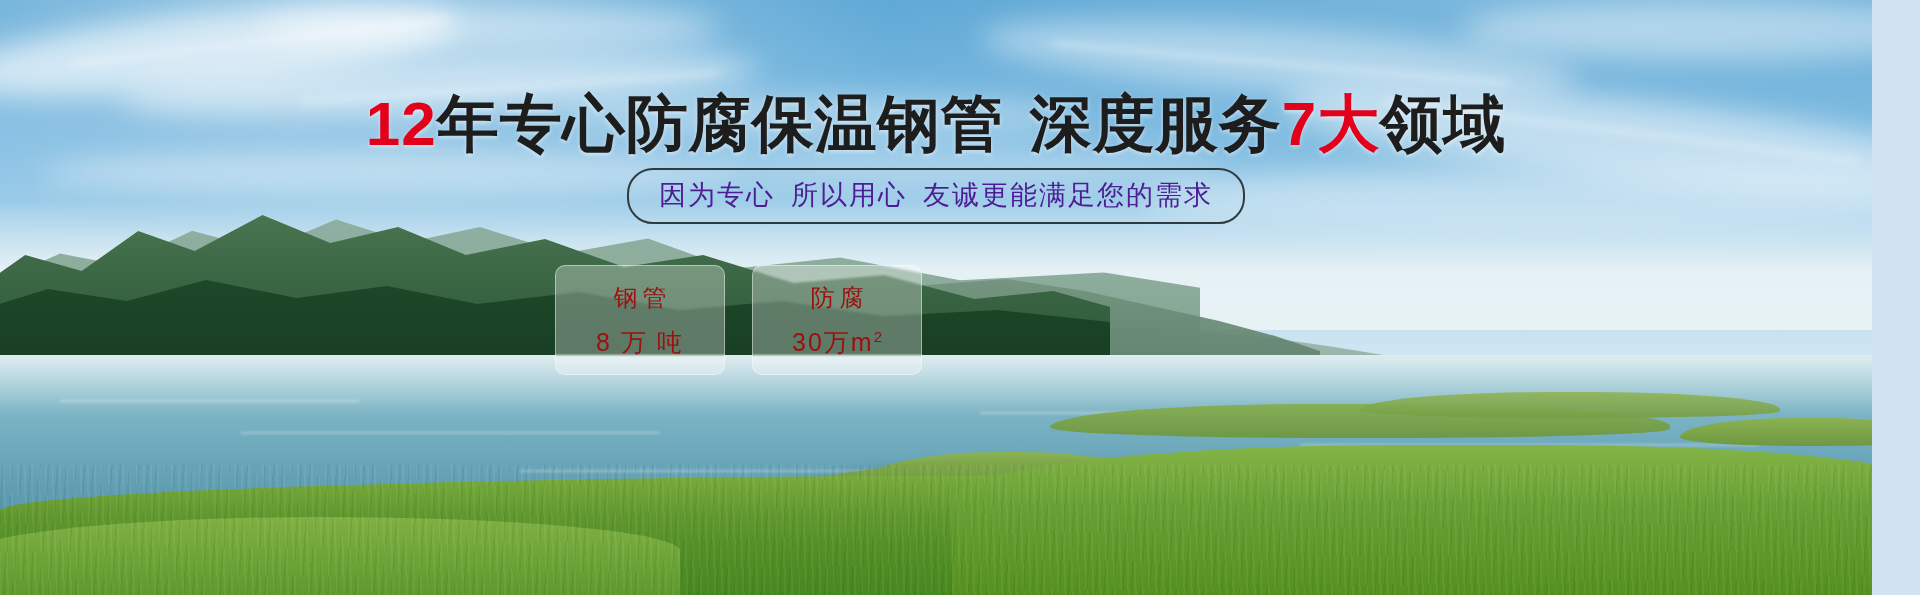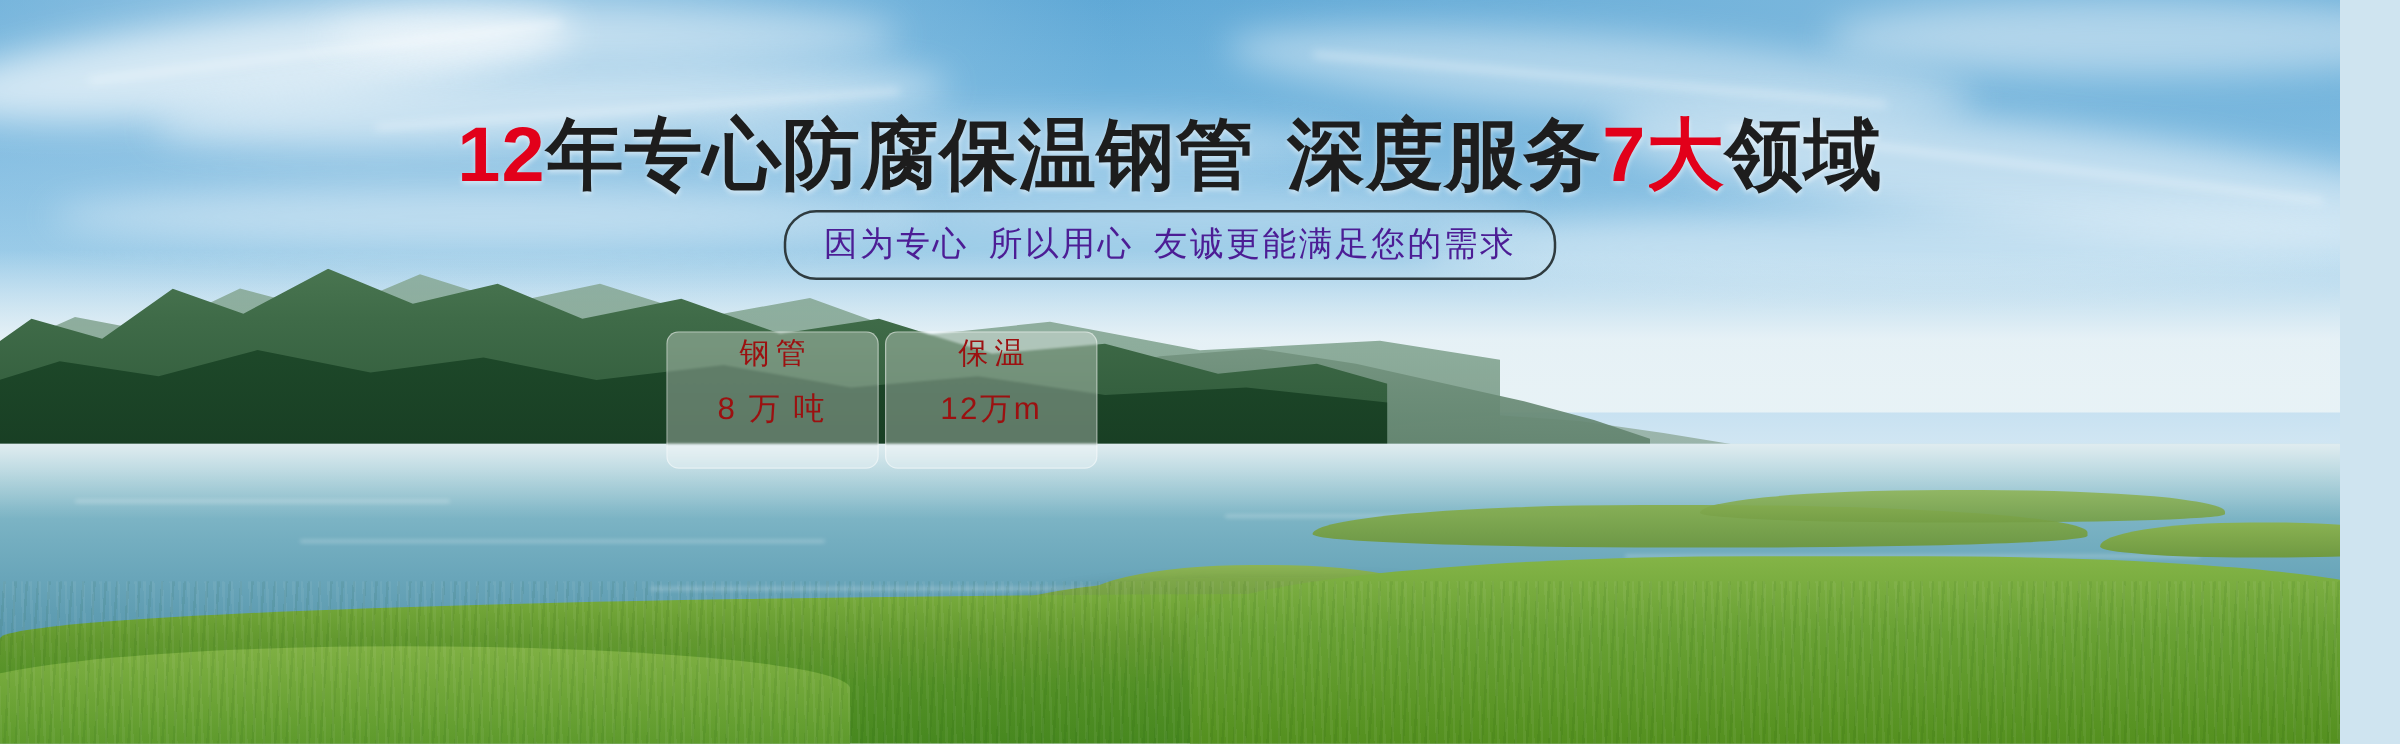--- a/index.html
+++ b/index.html
@@ -188,9 +188,10 @@
     border-radius:10px;
     background:rgba(255,255,255,.30);
     border:1px solid rgba(255,255,255,.45);
-    display:flex; flex-direction:column; align-items:center; 
+    display:flex; flex-direction:column; align-items:center; justify-content:center;
     gap:12px;
     backdrop-filter:blur(1px);
+    margin-left:22px;
   }
   .stat-label {
     font-size:24px; color:#9c1010; letter-spacing:5px;

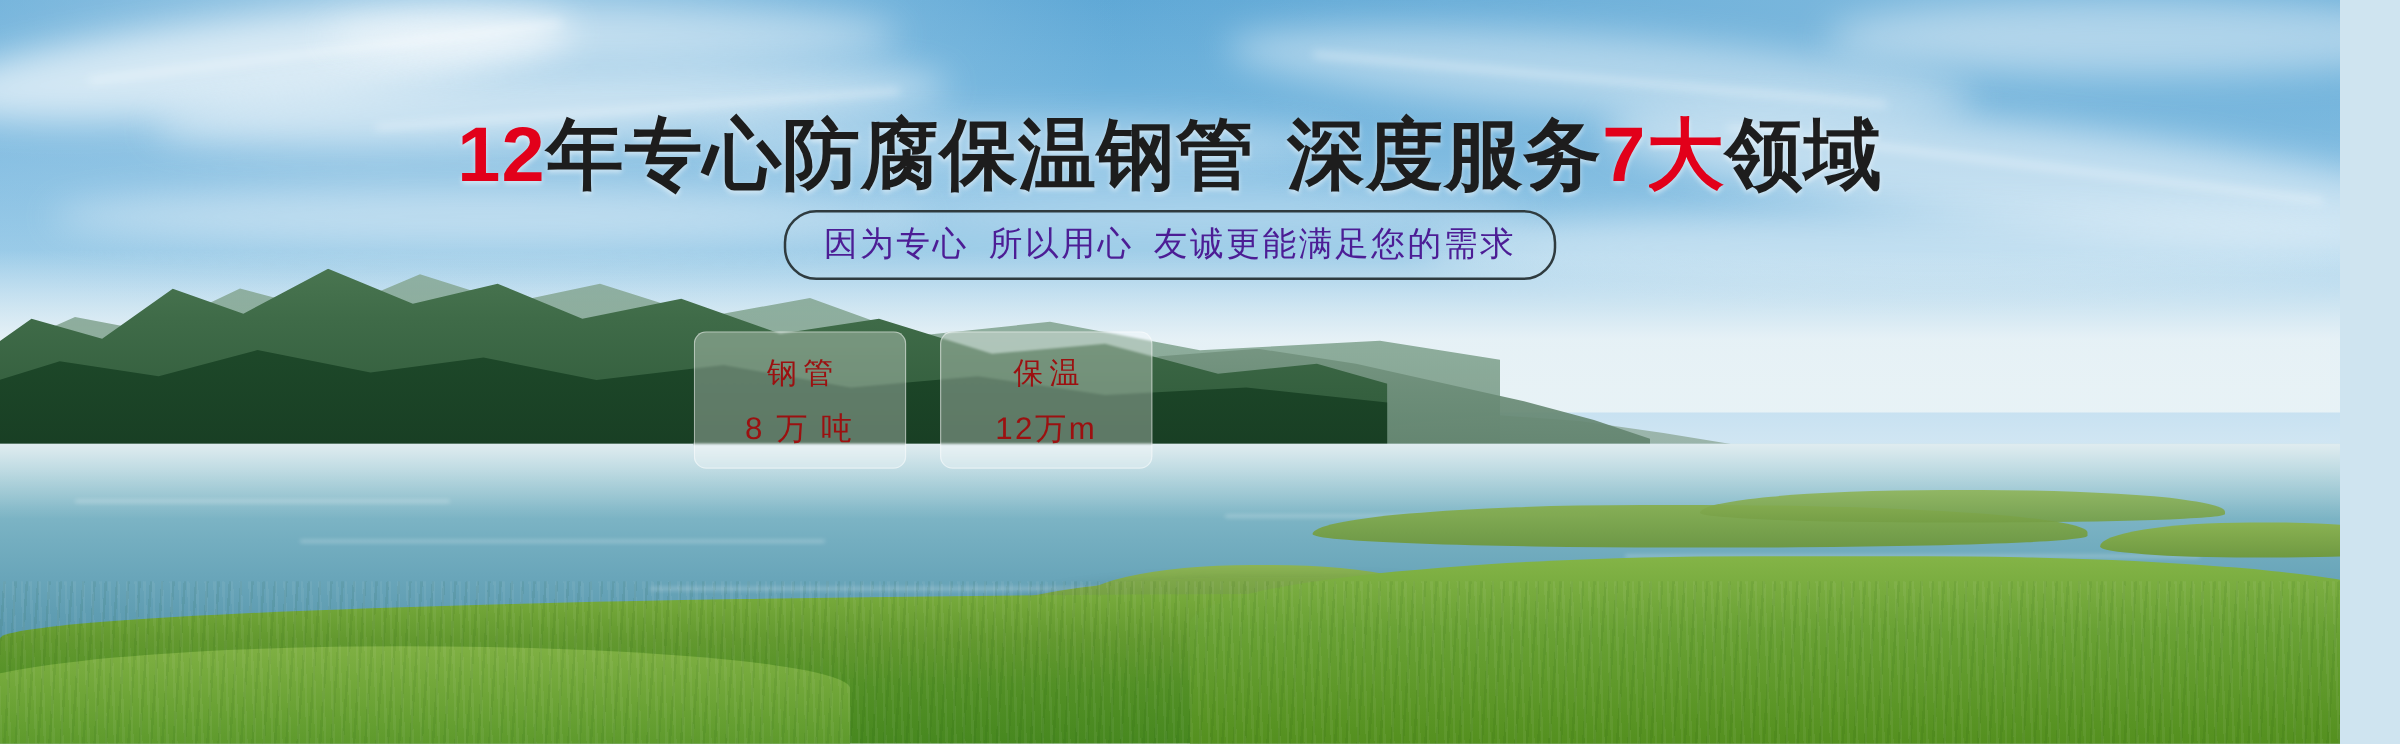--- a/index.html
+++ b/index.html
@@ -268,6 +268,10 @@
         <div class="stat-value"><span>8 万 吨</span></div>
       </div>
 
+      <div class="stat-card">
+        <div class="stat-label">防腐</div>
+        <div class="stat-value"><span>30万m</span><sup>2</sup></div>
+      </div>
 
       <div class="stat-card">
         <div class="stat-label">保温</div>

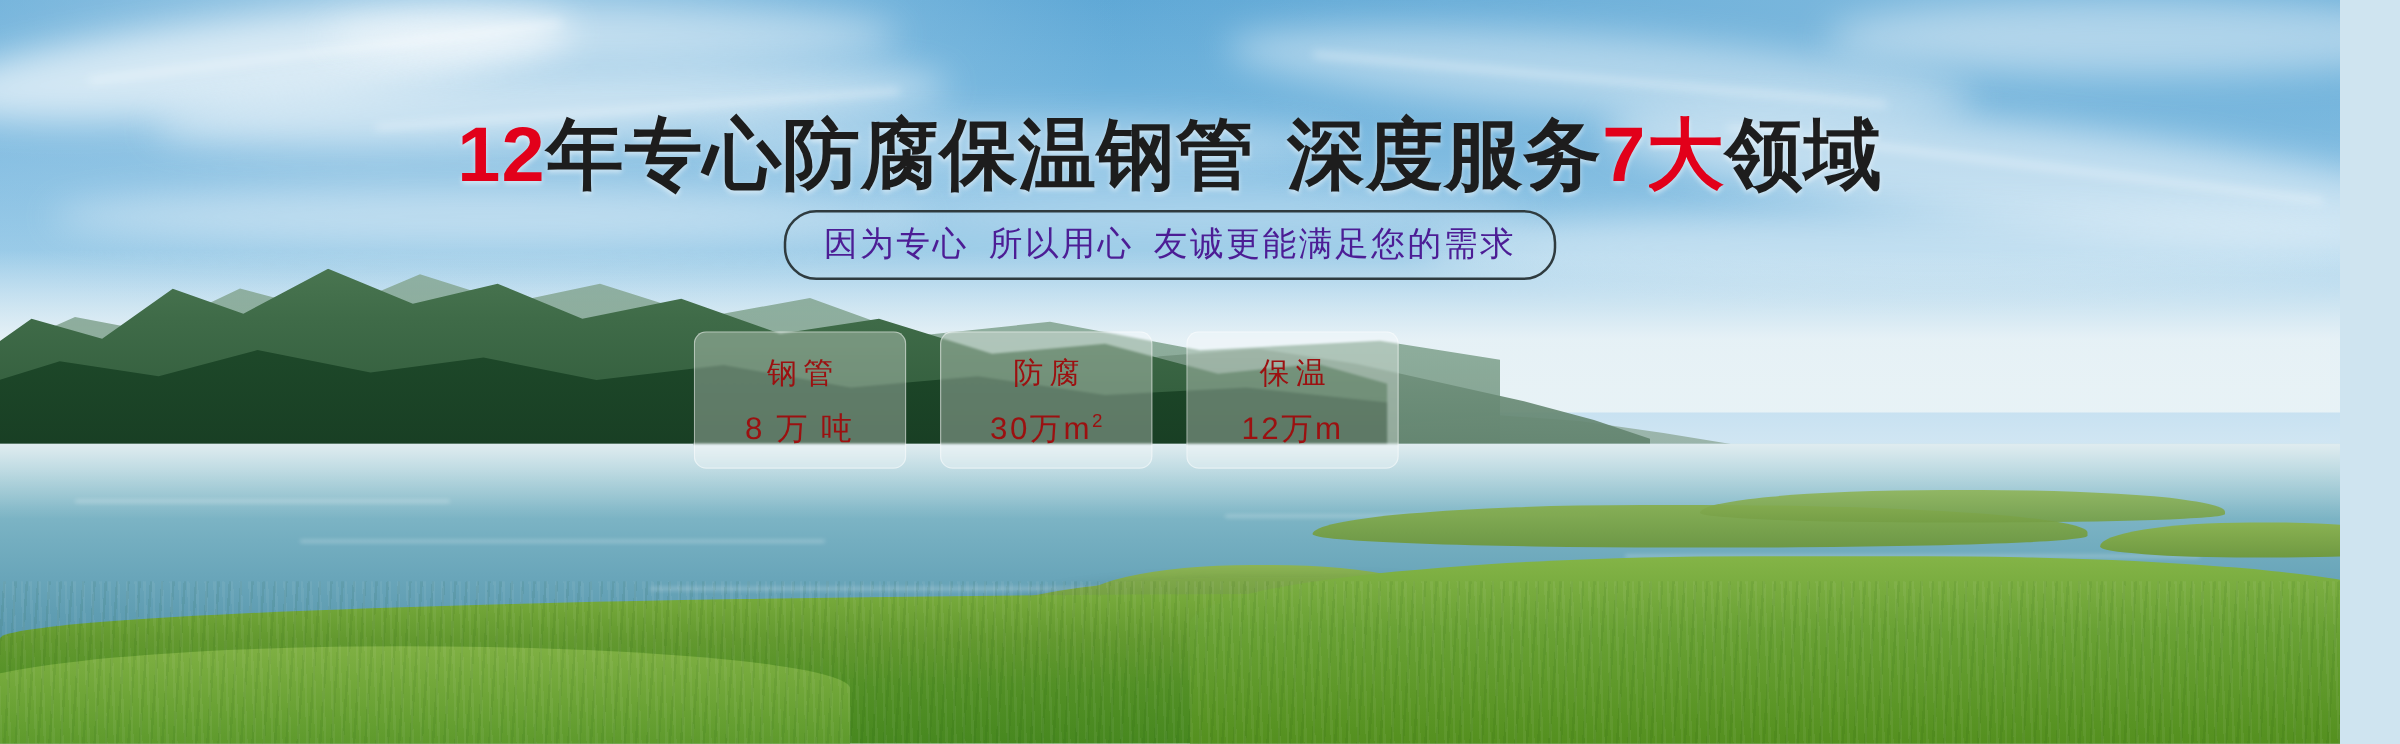--- a/index.html
+++ b/index.html
@@ -273,10 +273,6 @@
         <div class="stat-value"><span>30万m</span><sup>2</sup></div>
       </div>
 
-      <div class="stat-card">
-        <div class="stat-label">保温</div>
-        <div class="stat-value"><span>12万m</span></div>
-      </div>
 
     </div>
   </div>

